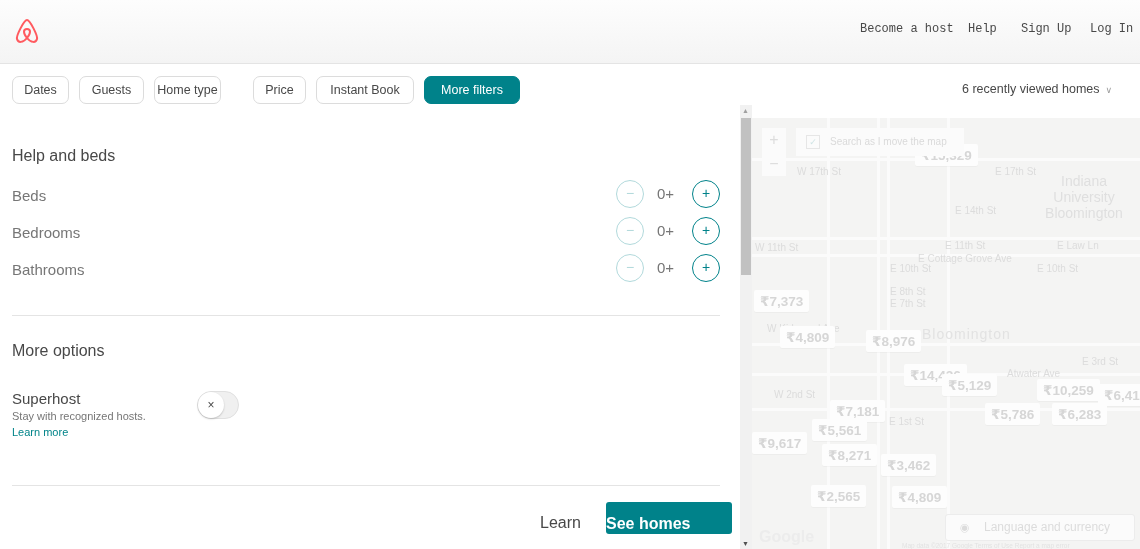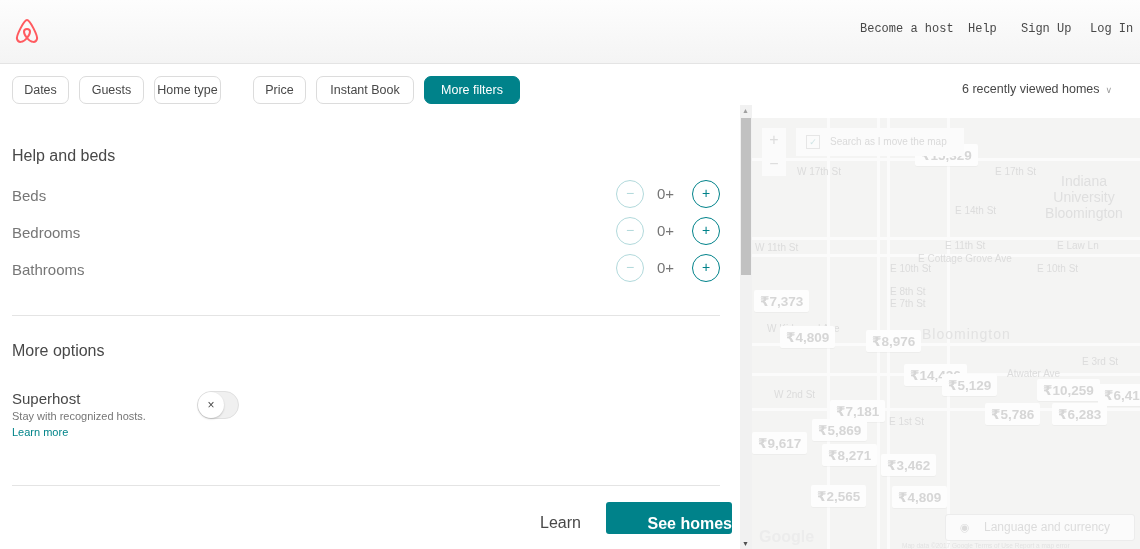--- a/index.html
+++ b/index.html
@@ -159,7 +159,7 @@
   <div class="price" style="left:78px;top:282px">₹7,181</div>
   <div class="price" style="left:233px;top:285px">₹5,786</div>
   <div class="price" style="left:300px;top:285px">₹6,283</div>
-  <div class="price" style="left:60px;top:301px">₹5,869</div>
+  <div class="price" style="left:60px;top:301px">₹5,561</div>
   <div class="price" style="left:0;top:314px">₹9,617</div>
   <div class="price" style="left:70px;top:326px">₹8,271</div>
   <div class="price" style="left:129px;top:336px">₹3,462</div>

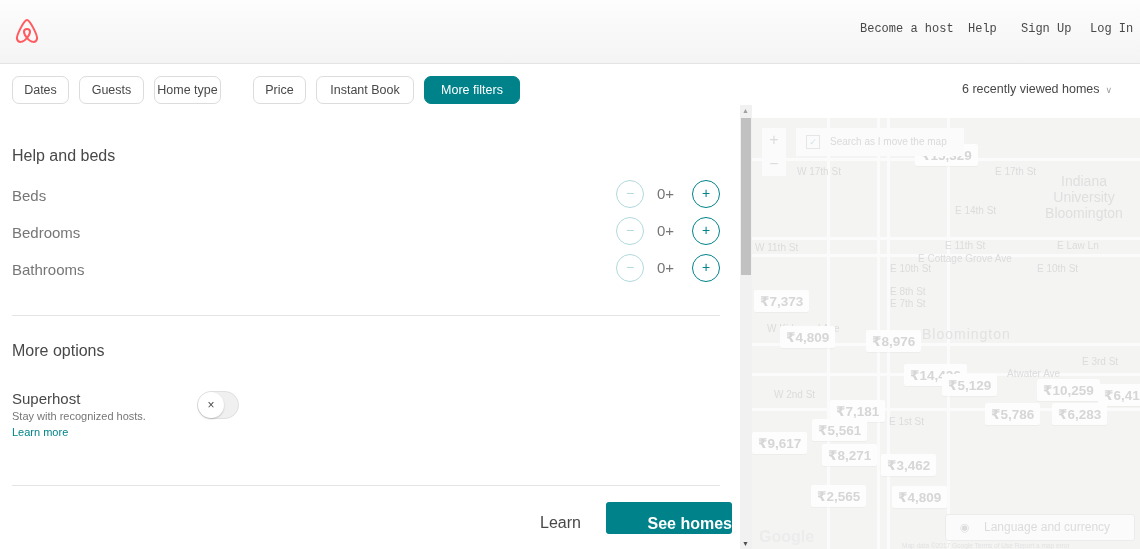--- a/index.html
+++ b/index.html
@@ -26,7 +26,7 @@
   .toggle { position: absolute; left: 197px; top: 391px; width: 42px; height: 28px; border-radius: 14px; background: #f0f0f0; border: 1px solid #e0e0e0; }
   .toggle .knob { position: absolute; left: 0; top: 0; width: 26px; height: 26px; border-radius: 50%; background: #fff; box-shadow: 0 1px 2px rgba(0,0,0,0.2); text-align: center; line-height: 26px; font-size: 12px; color: #484848; }
   .cancel { position: absolute; left: 540px; top: 514px; font-size: 16px; color: #484848; }
-  .see-homes { position: absolute; left: 606px; top: 502px; width: 126px; height: 32px; background: #00828a; color: #fff; border-radius: 3px; font-size: 16px; font-weight: bold; line-height: 44px; text-align: right; }
+  .see-homes { position: absolute; left: 606px; top: 502px; width: 126px; height: 32px; background: #00828a; color: #fff; border-radius: 3px; font-size: 16px; font-weight: bold; line-height: 44px; text-align: left; }
   .scrollbar { position: absolute; left: 740px; top: 105px; width: 12px; height: 444px; background: #f1f1f1; }
   .scroll-up { position: absolute; left: 2px; top: 2px; font-size: 7px; color: #a0a0a0; }
   .scroll-down { position: absolute; left: 2px; bottom: 2px; font-size: 7px; color: #505050; }

